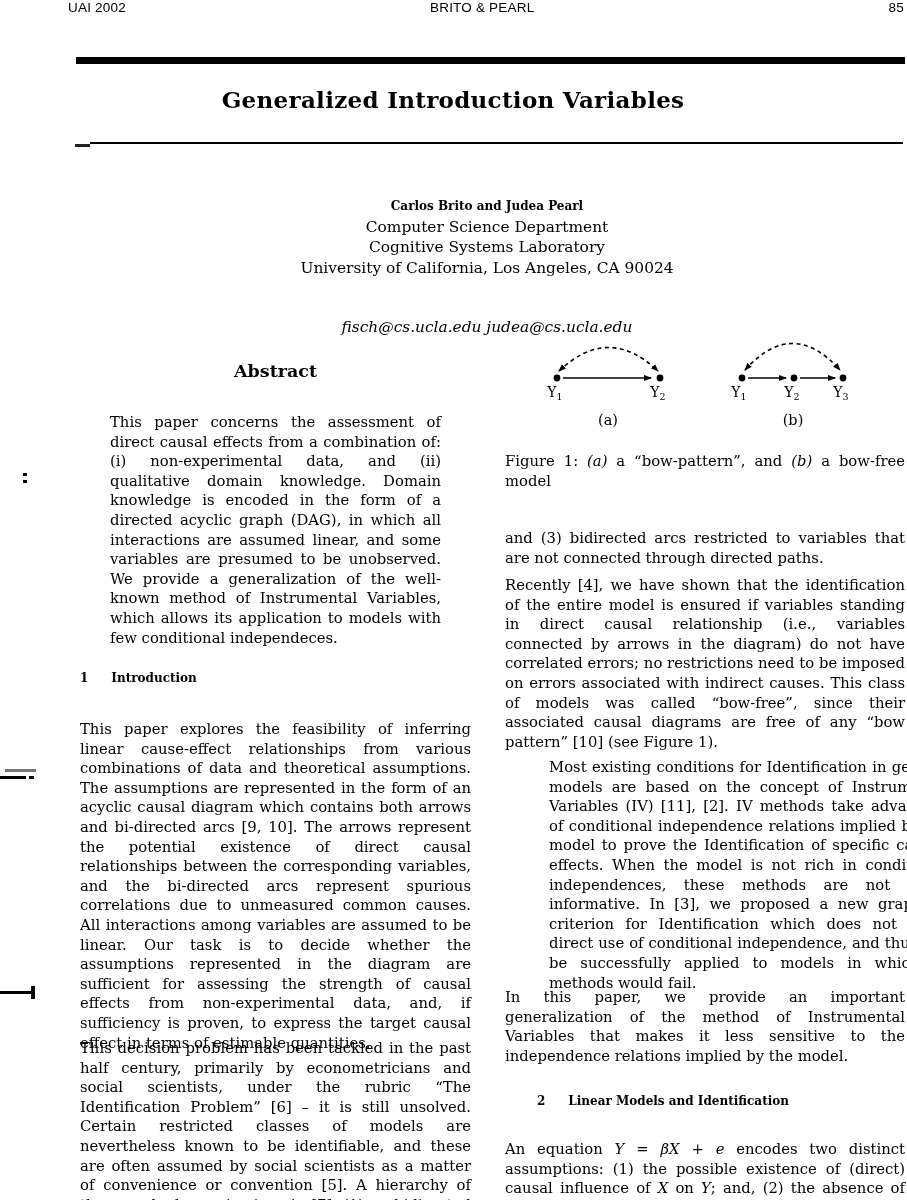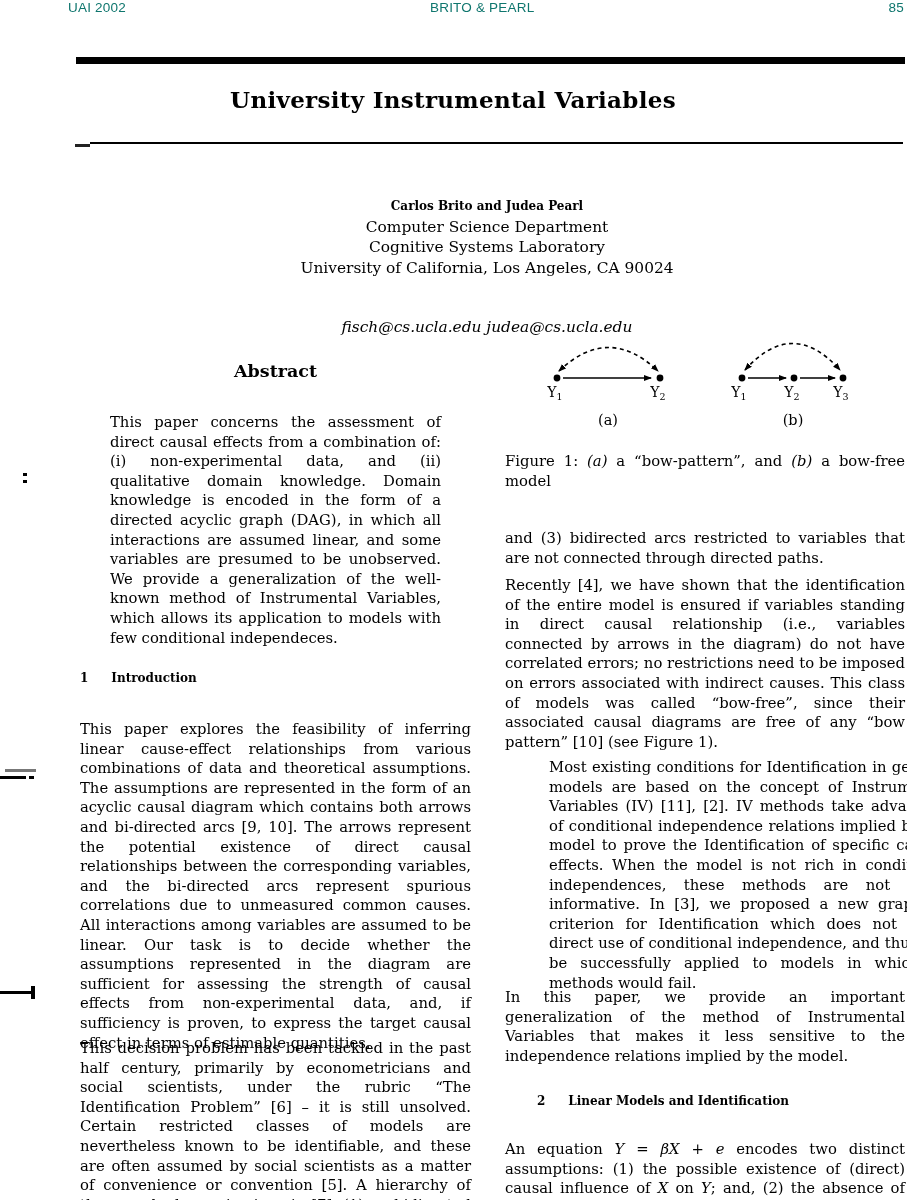--- a/index.html
+++ b/index.html
@@ -15,7 +15,7 @@
   
   .runhead {
     font-family: "Liberation Sans", sans-serif;
-    font-size: 13.5px; color: #0f766e; letter-spacing: 0.2px;
+    font-size: 13.5px; color: #000000; letter-spacing: 0.2px;
     top: 0px; line-height: 15px;
   }
 

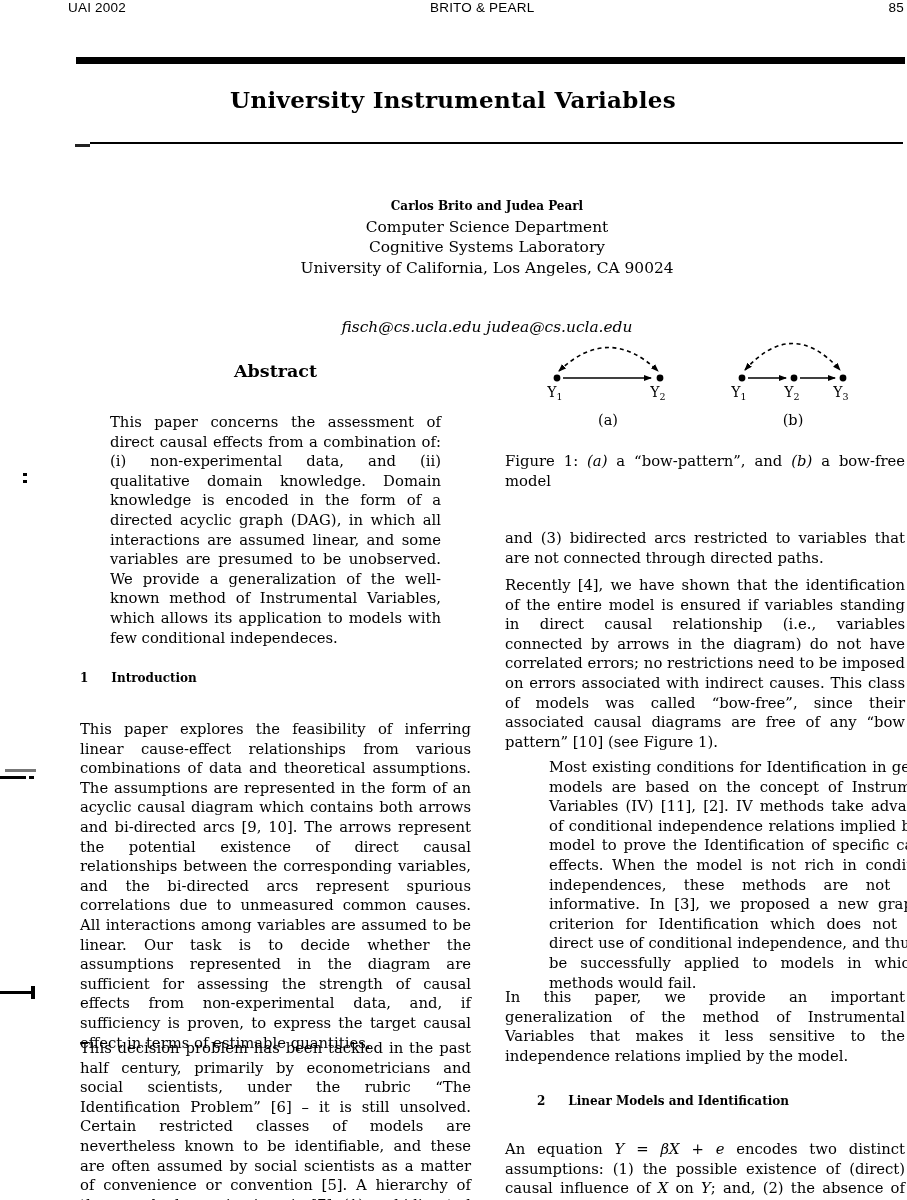--- a/index.html
+++ b/index.html
@@ -98,7 +98,7 @@
 <div class="abs rule-thin"></div>
 <div class="abs rule-thin-dash"></div>
 
-<div class="abs paper-title">University Instrumental Variables</div>
+<div class="abs paper-title">Generalized Introduction Variables</div>
 
 <div class="abs authors">
   <div class="names">Carlos Brito and Judea Pearl</div>

